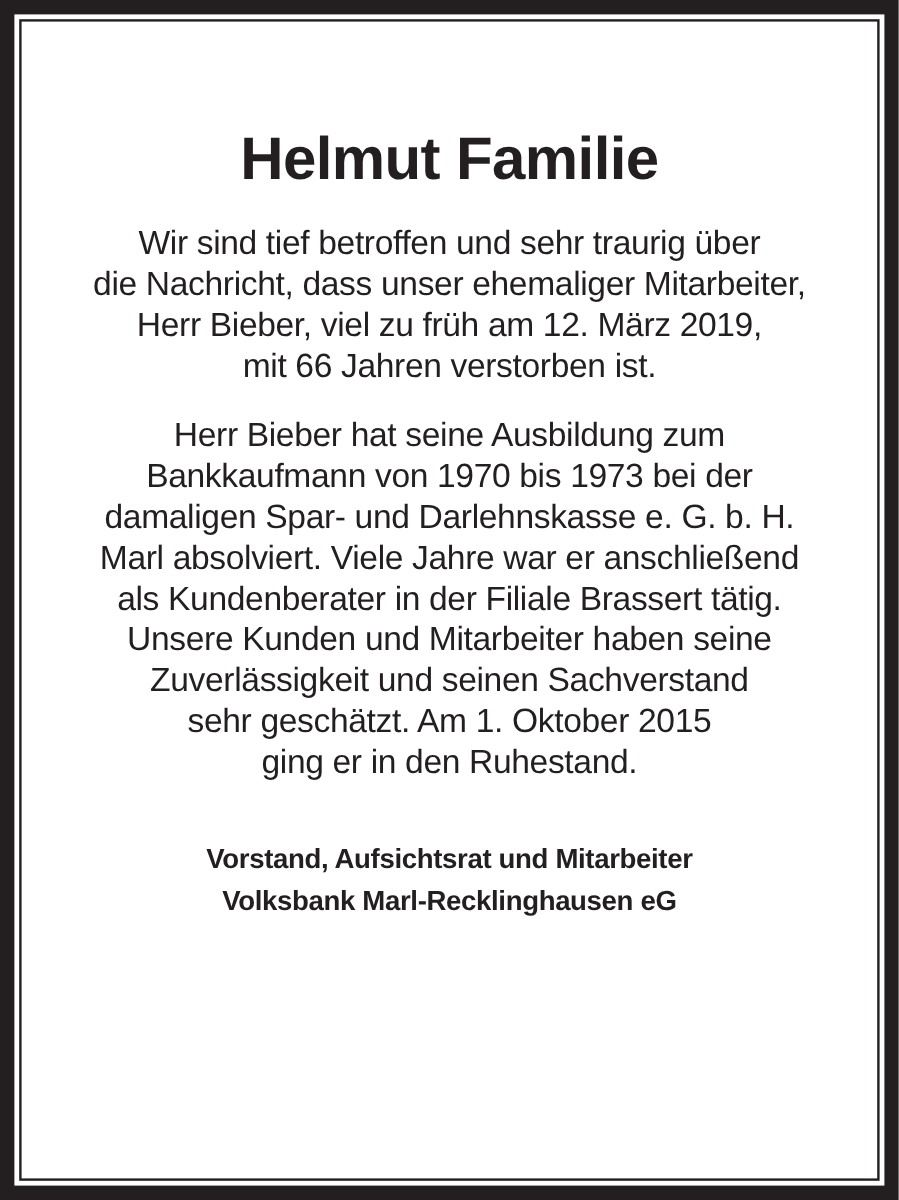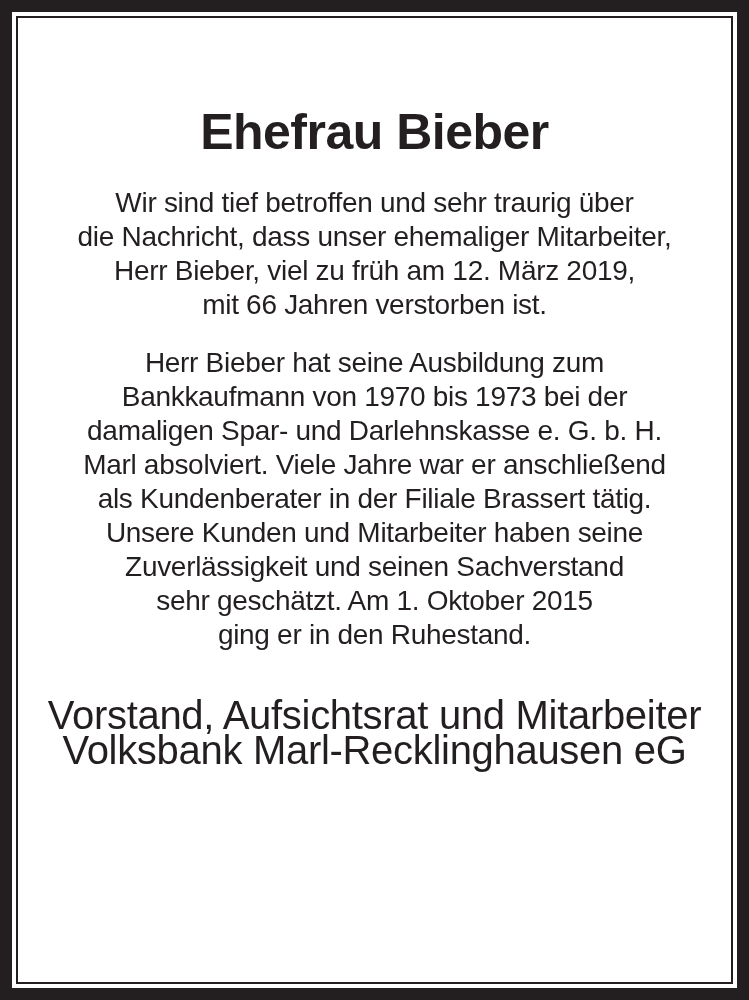--- a/index.html
+++ b/index.html
@@ -54,7 +54,7 @@
 
 <div class="page">
   <div class="frame-inner">
-    <h1 class="deceased-name">Ehefrau Bieber</h1>
+    <h1 class="deceased-name">Helmut Familie</h1>
 
     <p class="body-paragraph">Wir sind tief betroffen und sehr traurig über
 die Nachricht, dass unser ehemaliger Mitarbeiter,

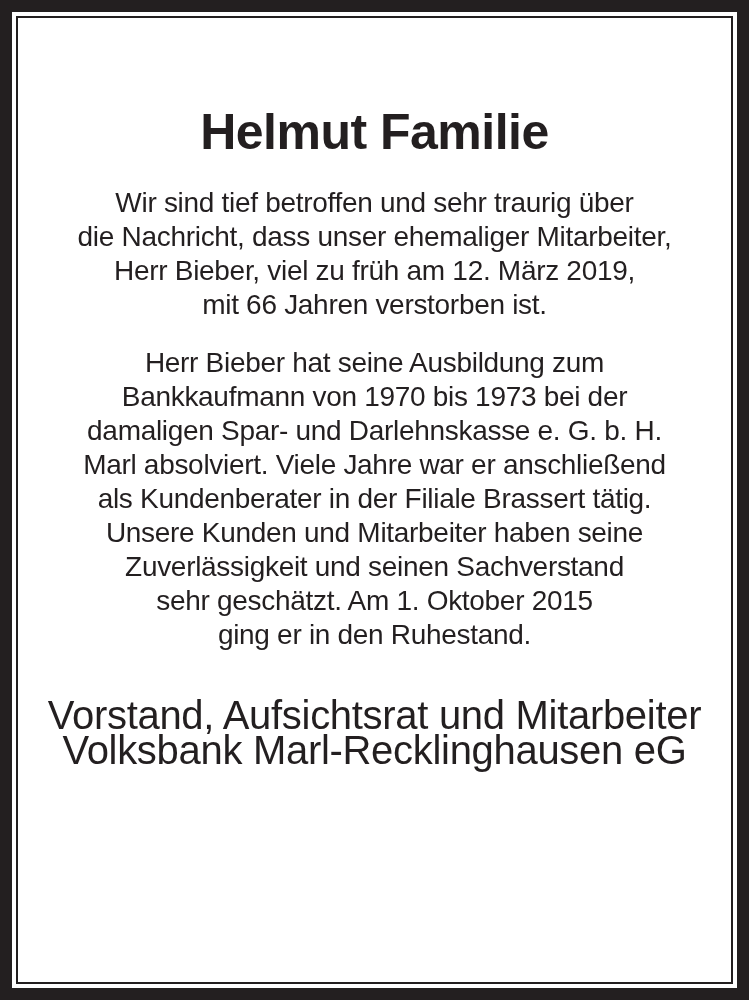--- a/index.html
+++ b/index.html
@@ -41,8 +41,8 @@
     white-space: pre-line;
   }
   .signature-block {
-    font-size: 40px;
-    font-weight: normal;
+    font-size: 23px;
+    font-weight: bold;
     line-height: 35px;
     letter-spacing: -0.3px;
     margin: 46px 0 4px 0;

